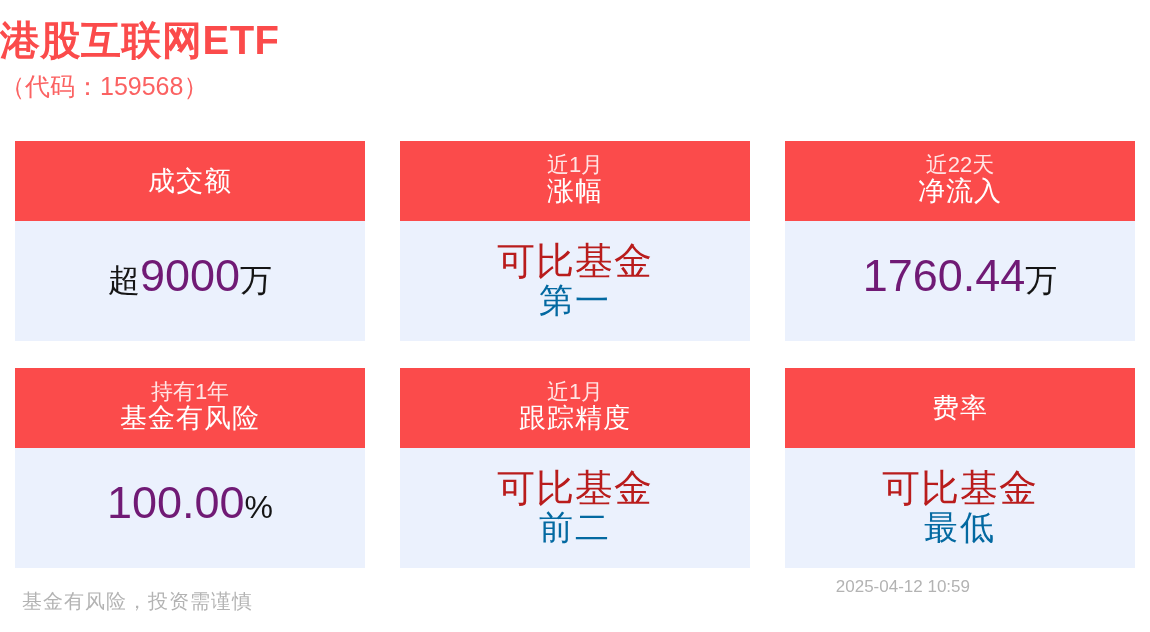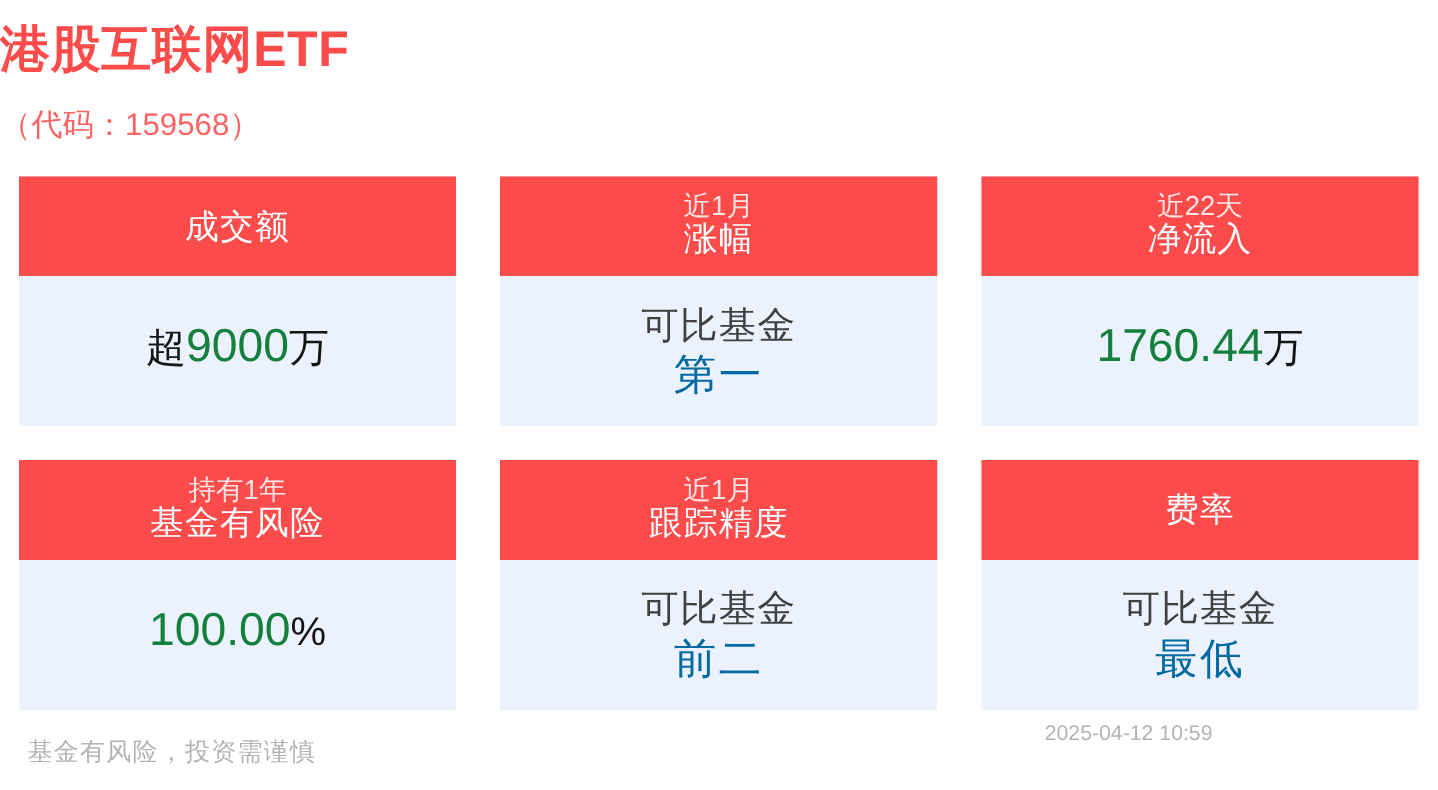--- a/index.html
+++ b/index.html
@@ -31,7 +31,7 @@
     font-size: 25px;
     color: #fb6262;
     line-height: 36px;
-    margin-top: 16px;
+    margin-top: 2px;
   }
 
   

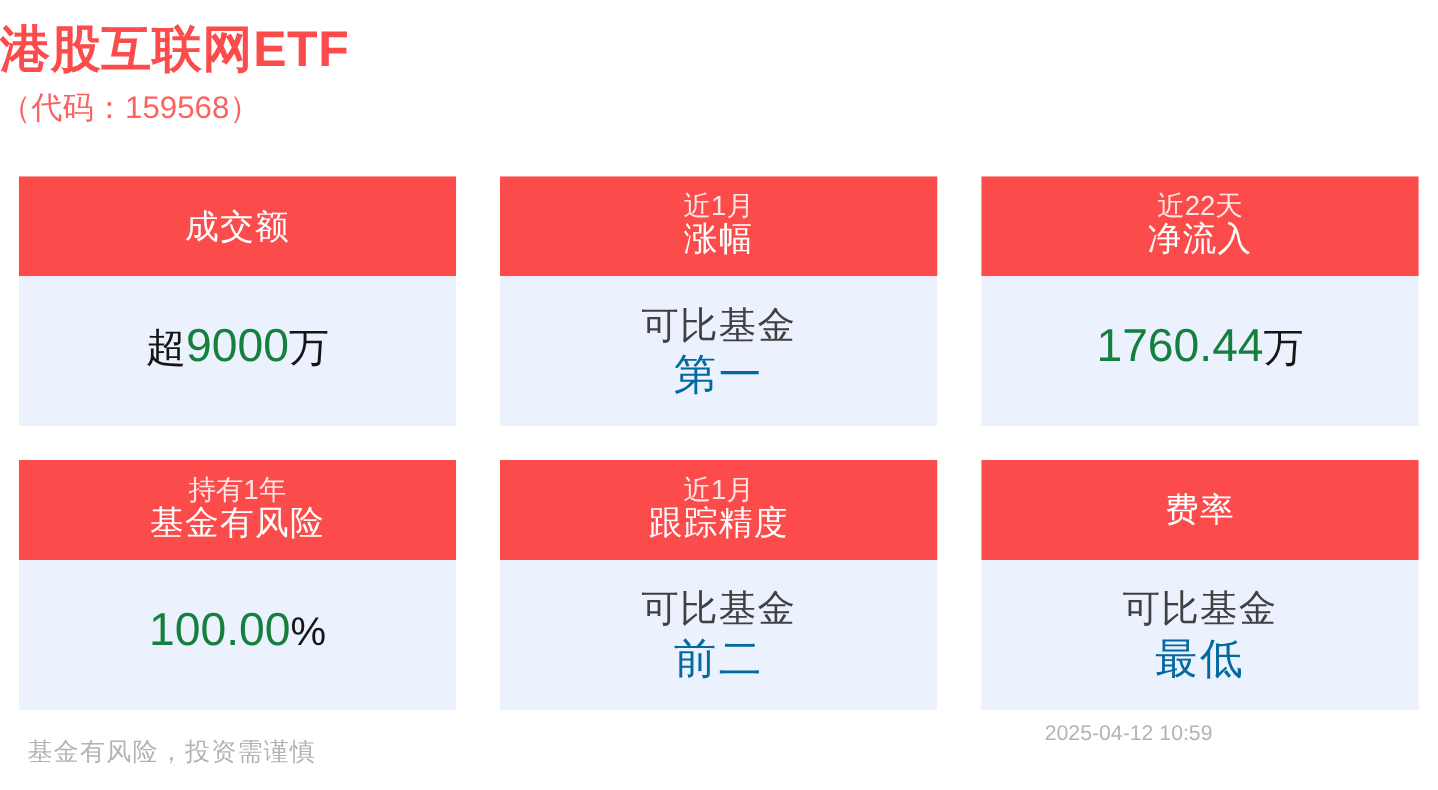--- a/index.html
+++ b/index.html
@@ -97,8 +97,8 @@
     color: #151515;
   }
   .value-number {
-    font-size: 37px;
-    color: #15803d;
+    font-size: 45px;
+    color: #701a75;
     letter-spacing: 0px;
   }
   

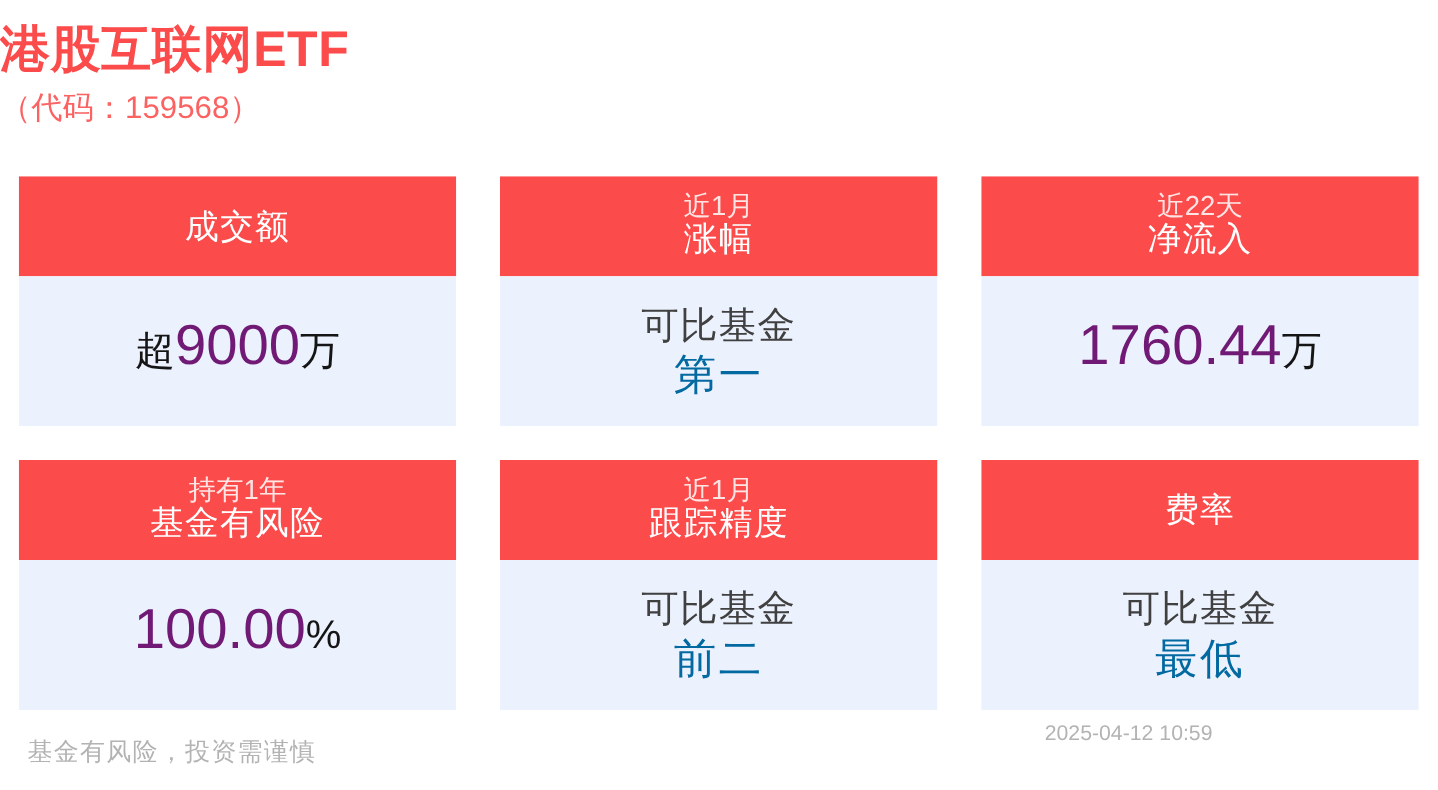--- a/index.html
+++ b/index.html
@@ -103,8 +103,8 @@
   }
   
   .value-top {
-    font-size: 30px;
-    color: #404040;
+    font-size: 38px;
+    color: #b91c1c;
     line-height: 38px;
     letter-spacing: 1px;
     text-align: center;

